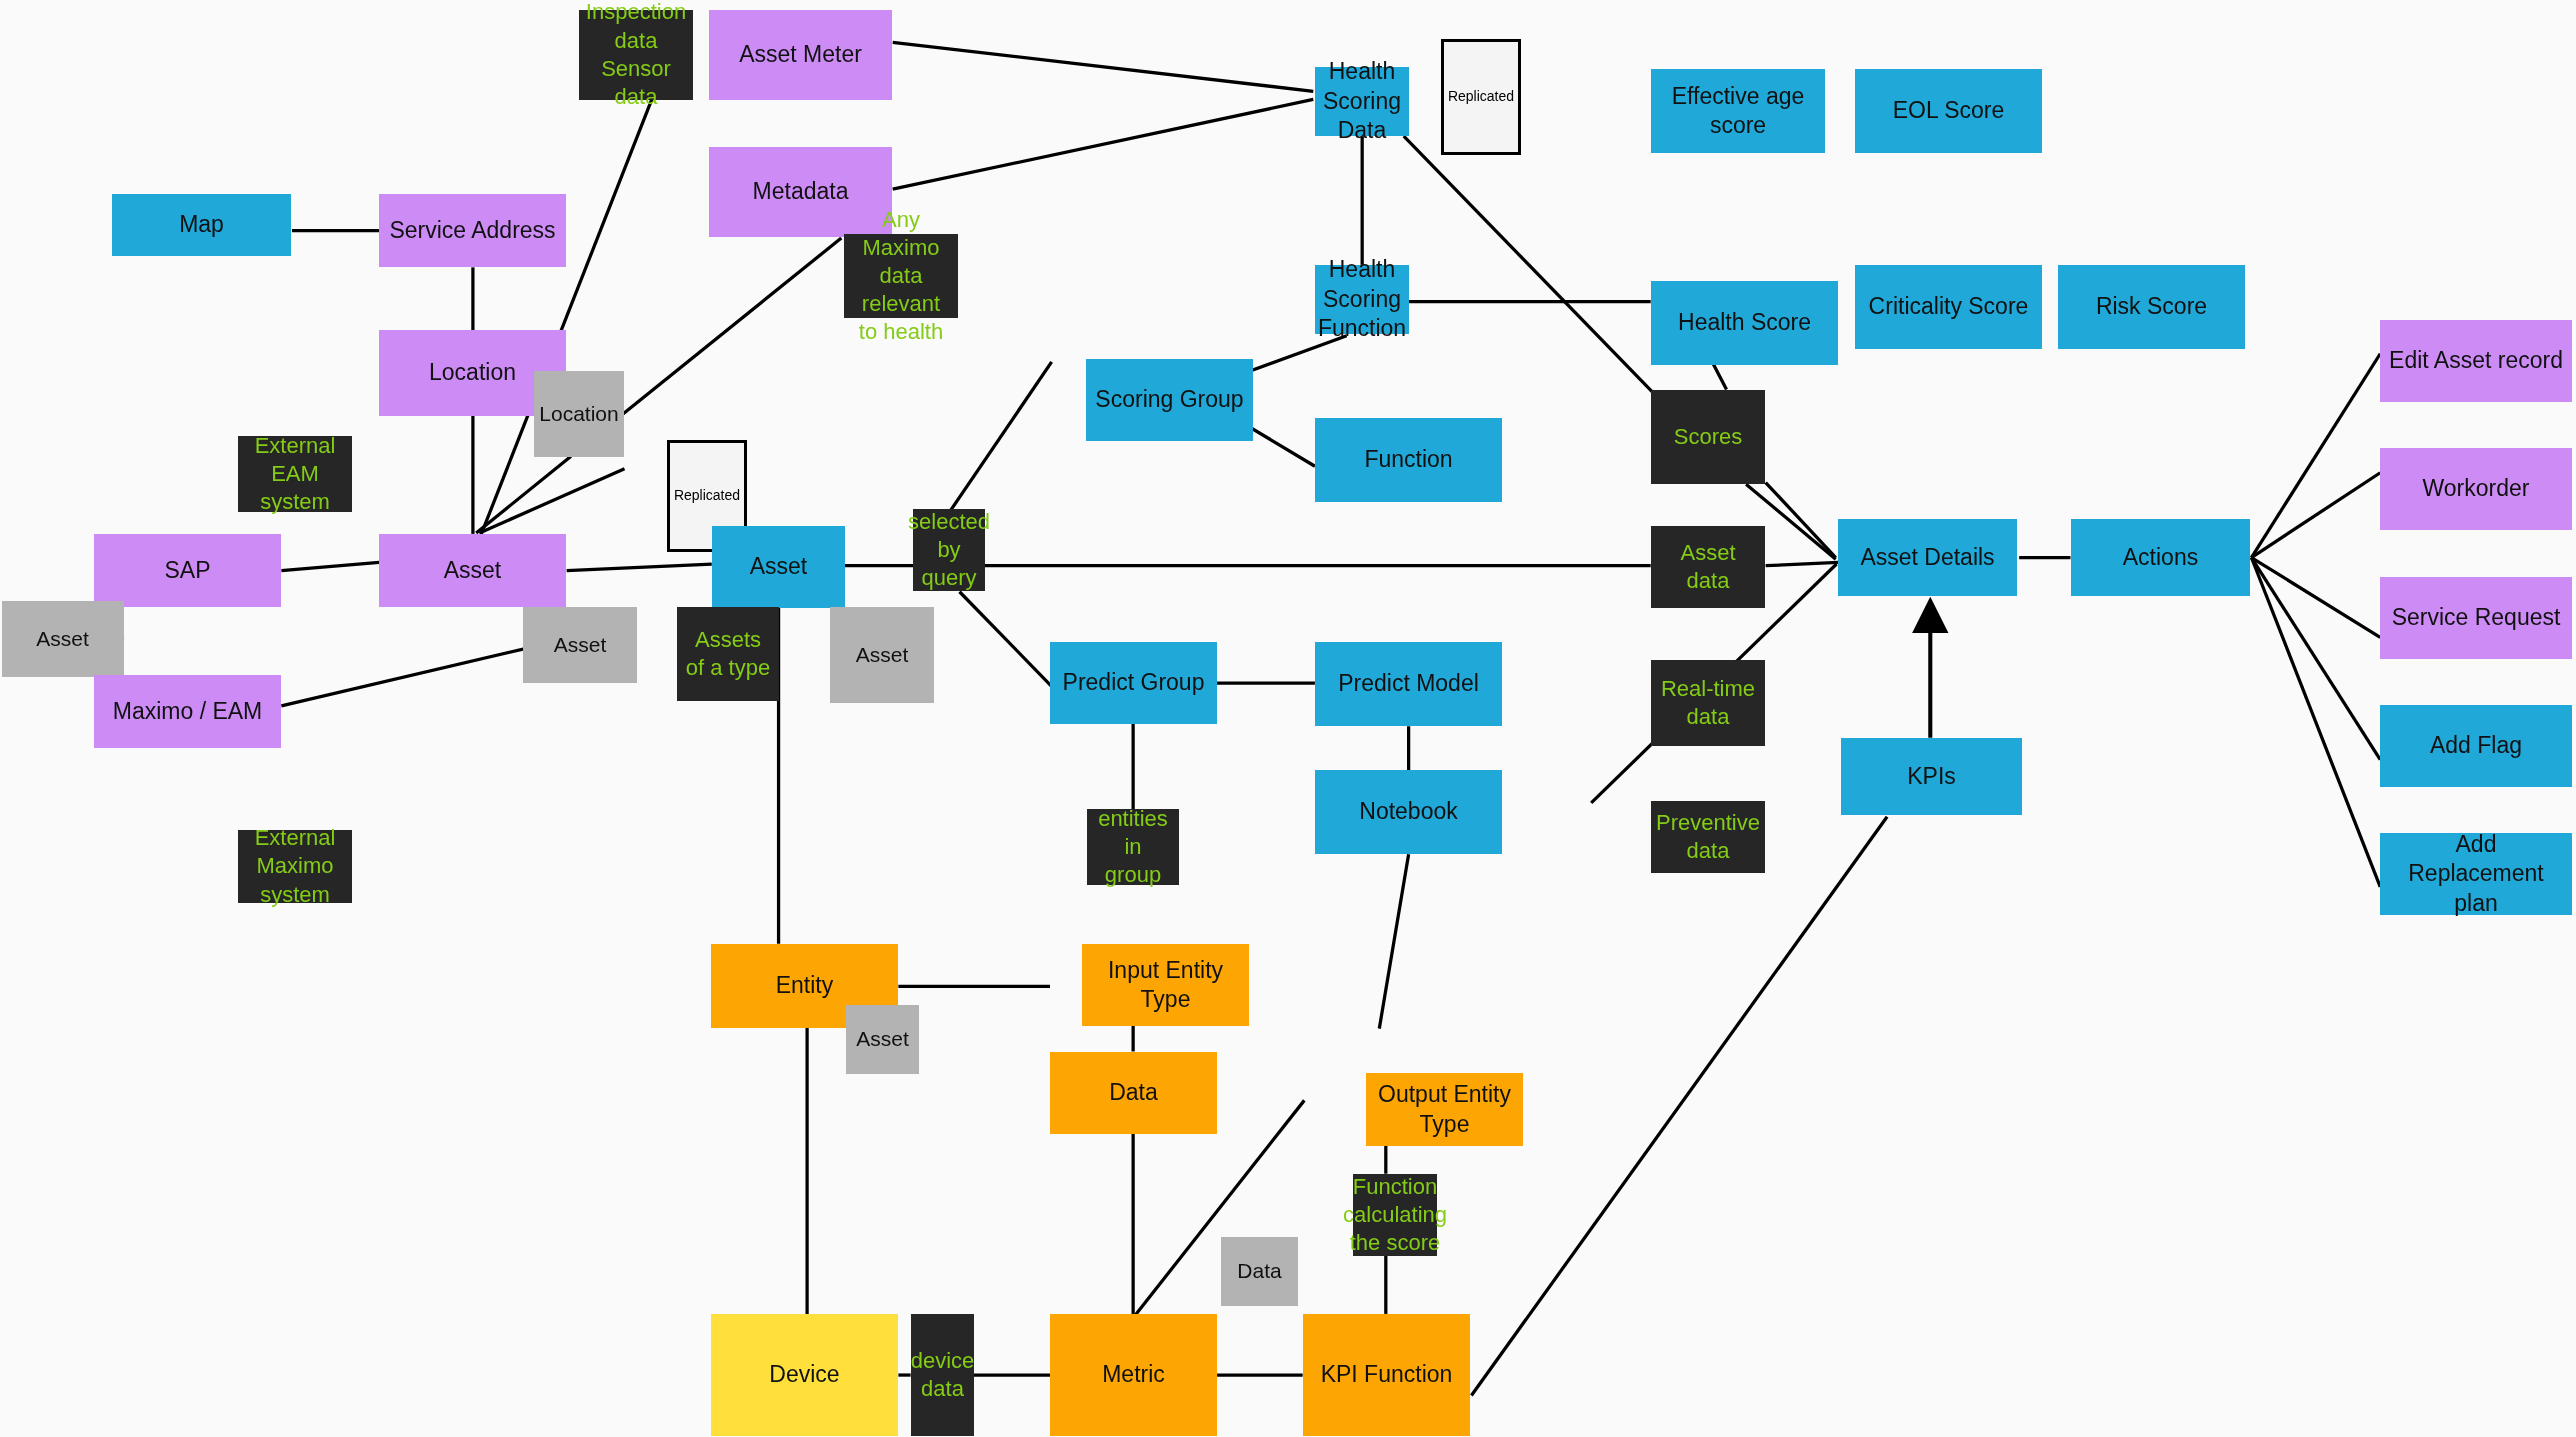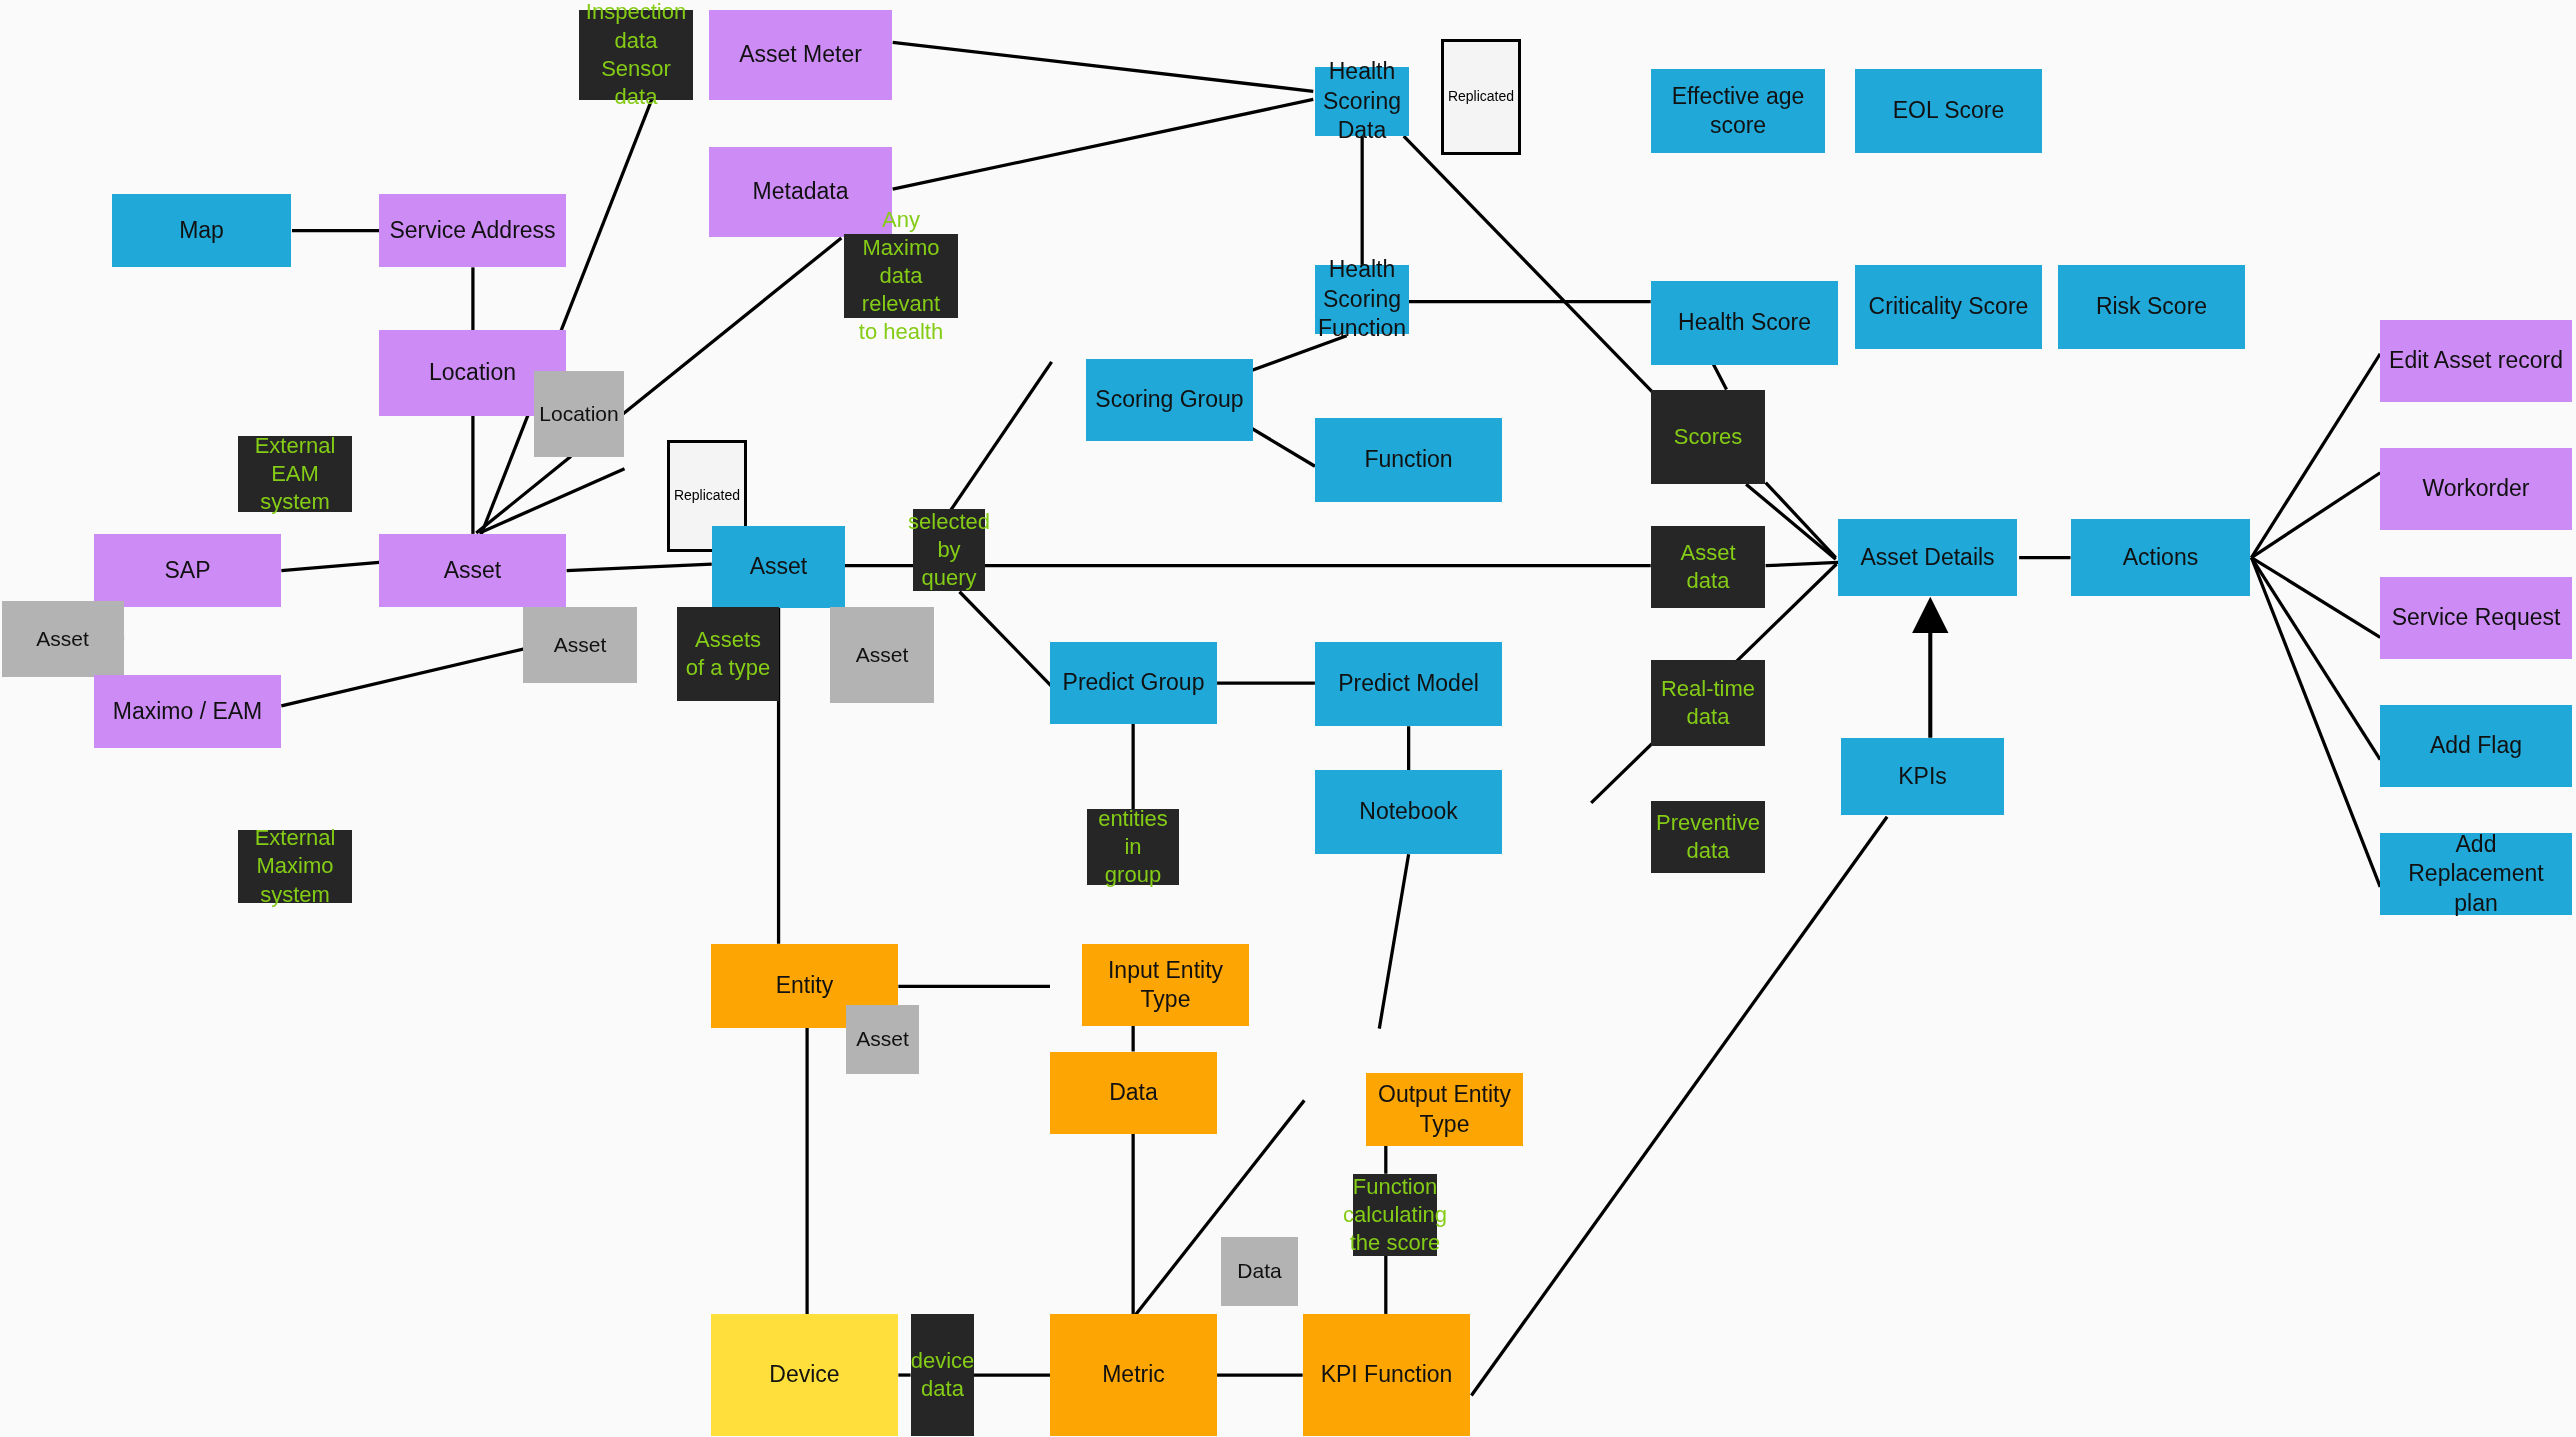--- a/index.html
+++ b/index.html
@@ -125,7 +125,7 @@
 Data</div>
       <div class="node k-blue" style="left: 1651px; top: 69px; width: 174px; height: 84px;">Effective age score</div>
       <div class="node k-blue" style="left: 1855px; top: 69px; width: 187px; height: 84px;">EOL Score</div>
-      <div class="node k-blue" style="left: 112px; top: 194px; width: 179px; height: 73px;">Map</div>
+      <div class="node k-blue" style="left: 112px; top: 194px; width: 179px; height: 62px;">Map</div>
       <div class="node k-purple" style="left: 379px; top: 194px; width: 187px; height: 73px;">Service Address</div>
       <div class="node k-purple" style="left: 709px; top: 147px; width: 183px; height: 90px;">Metadata</div>
       <div class="node k-dark" style="left: 844px; top: 234px; width: 114px; height: 84px;">Any Maximo

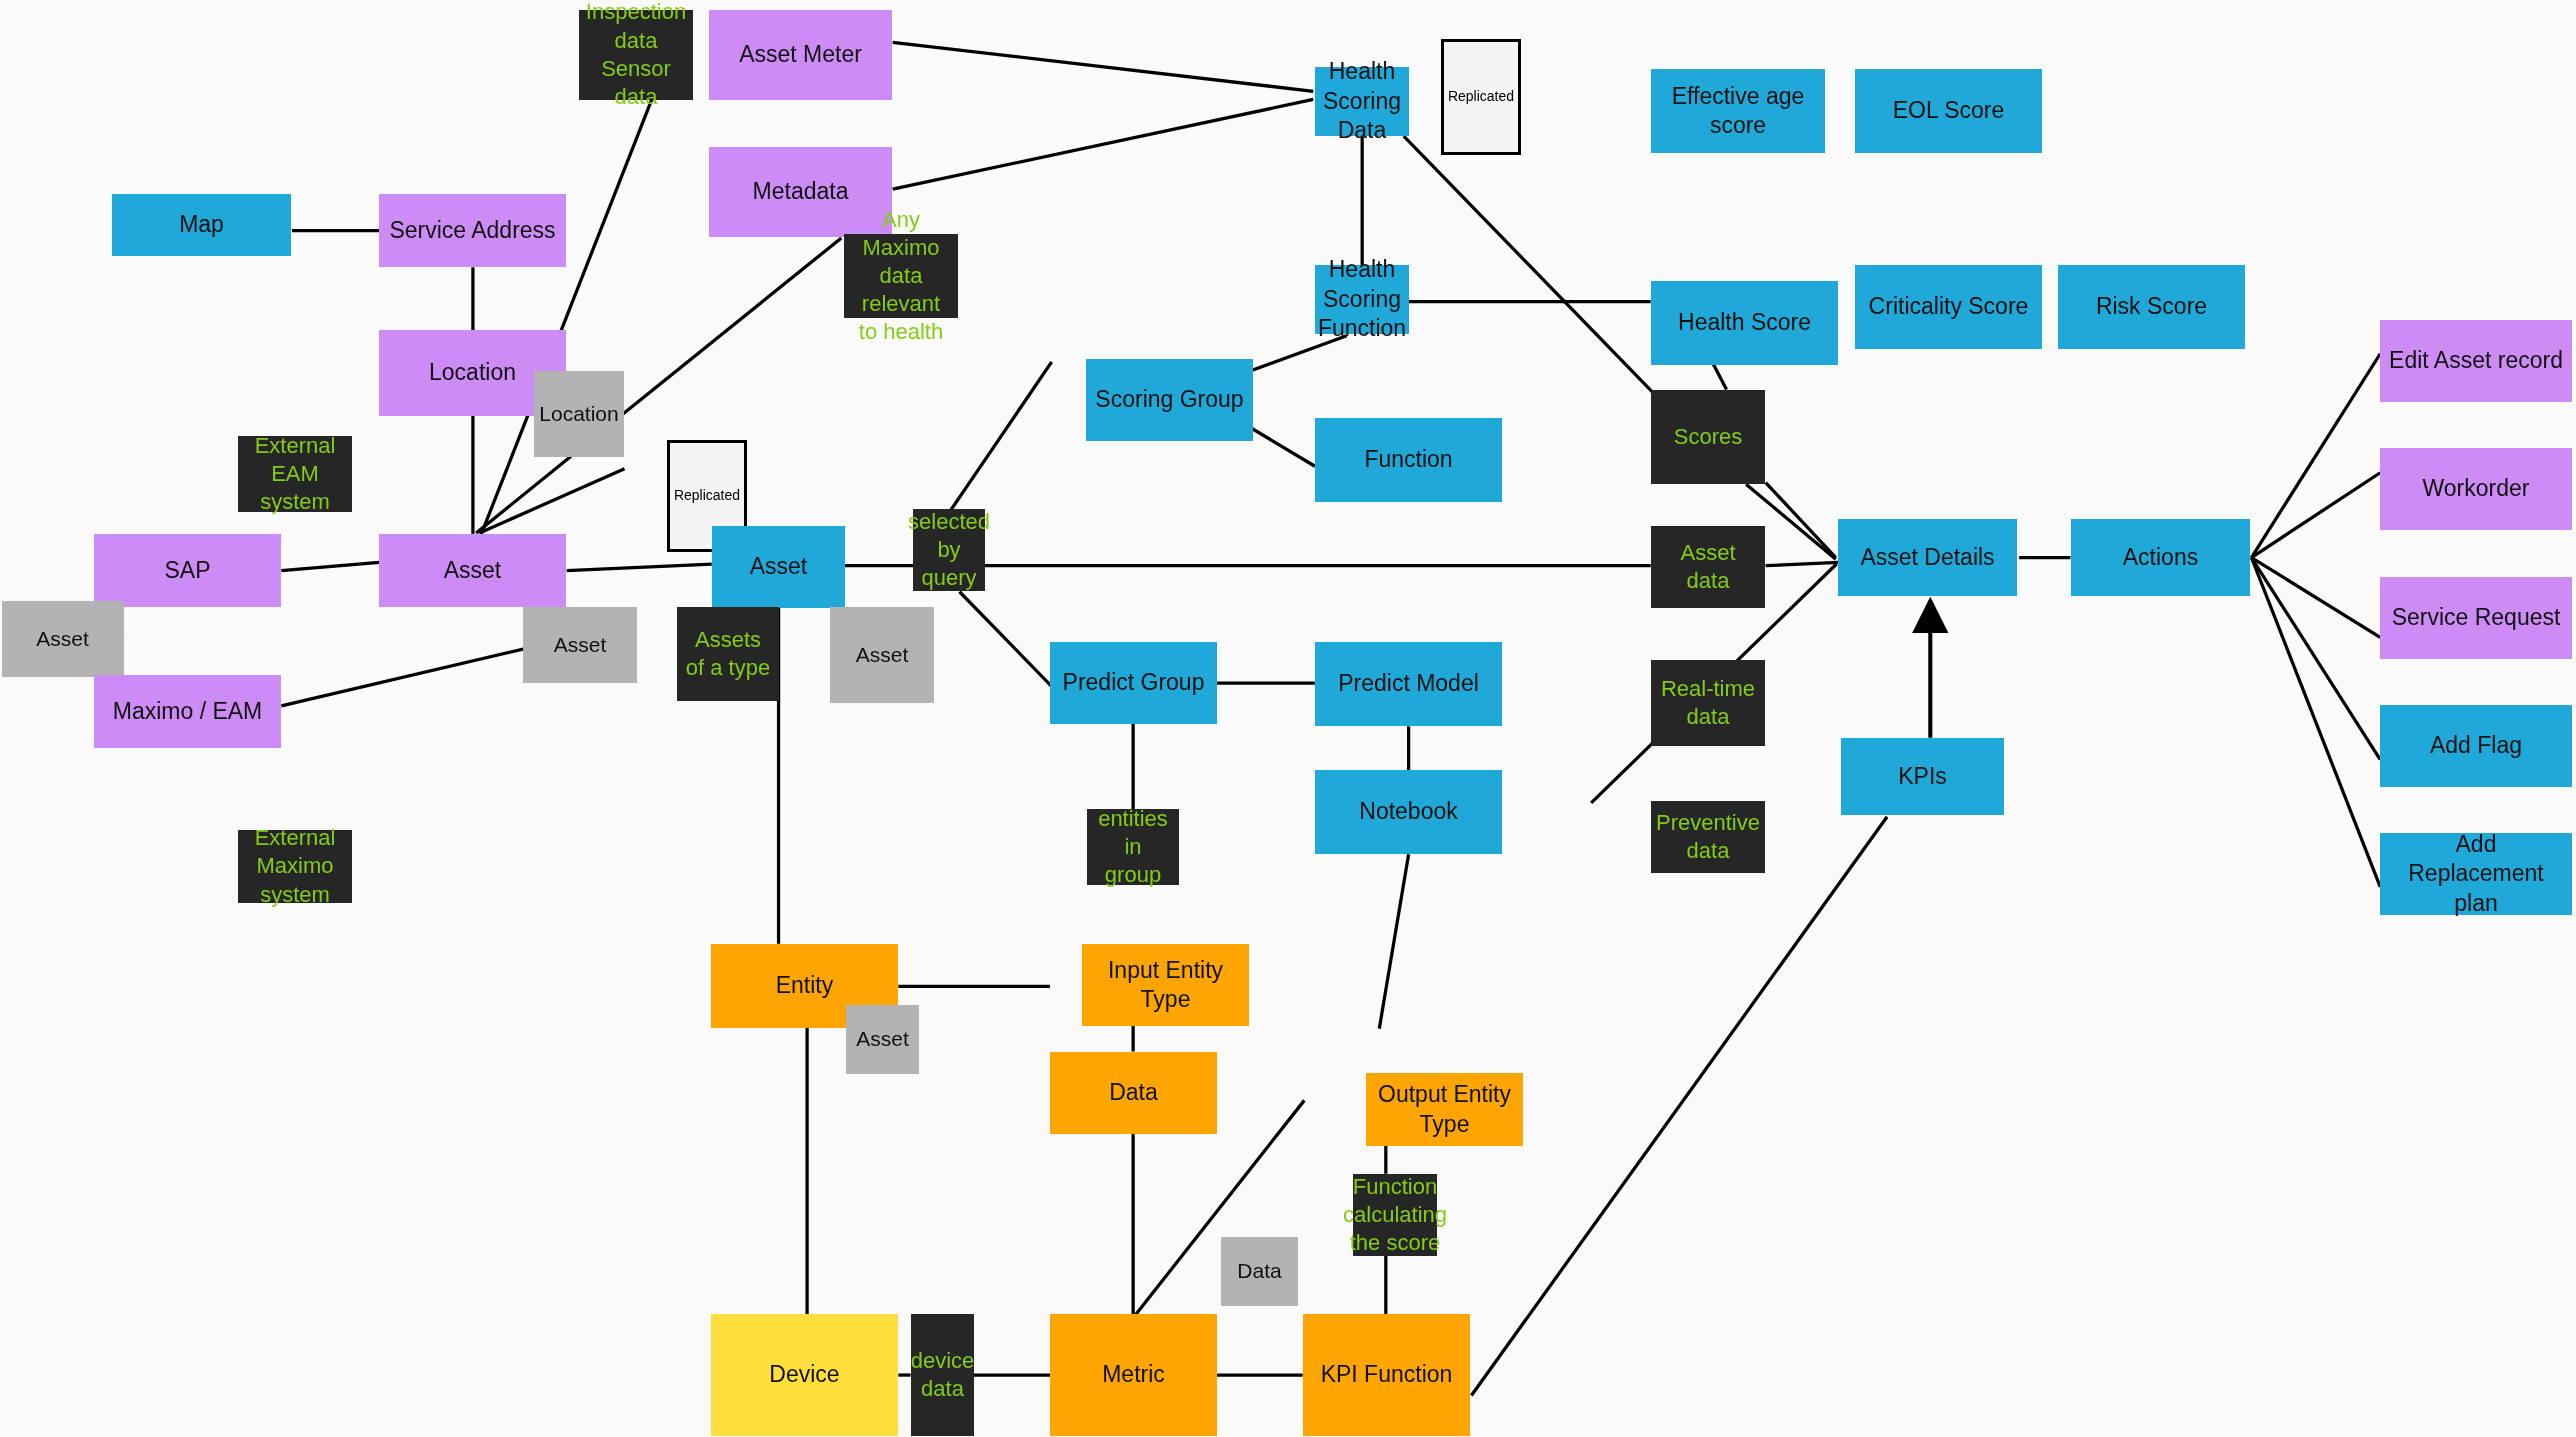--- a/index.html
+++ b/index.html
@@ -168,7 +168,7 @@
 data</div>
       <div class="node k-blue" style="left: 2380px; top: 705px; width: 192px; height: 82px;">Add Flag</div>
       <div class="node k-blue" style="left: 1315px; top: 770px; width: 187px; height: 84px;">Notebook</div>
-      <div class="node k-blue" style="left: 1841px; top: 738px; width: 163px; height: 77px;">KPIs</div>
+      <div class="node k-blue" style="left: 1841px; top: 738px; width: 181px; height: 77px;">KPIs</div>
       <div class="node k-dark" style="left: 238px; top: 830px; width: 114px; height: 73px;">External
 Maximo
 system</div>

